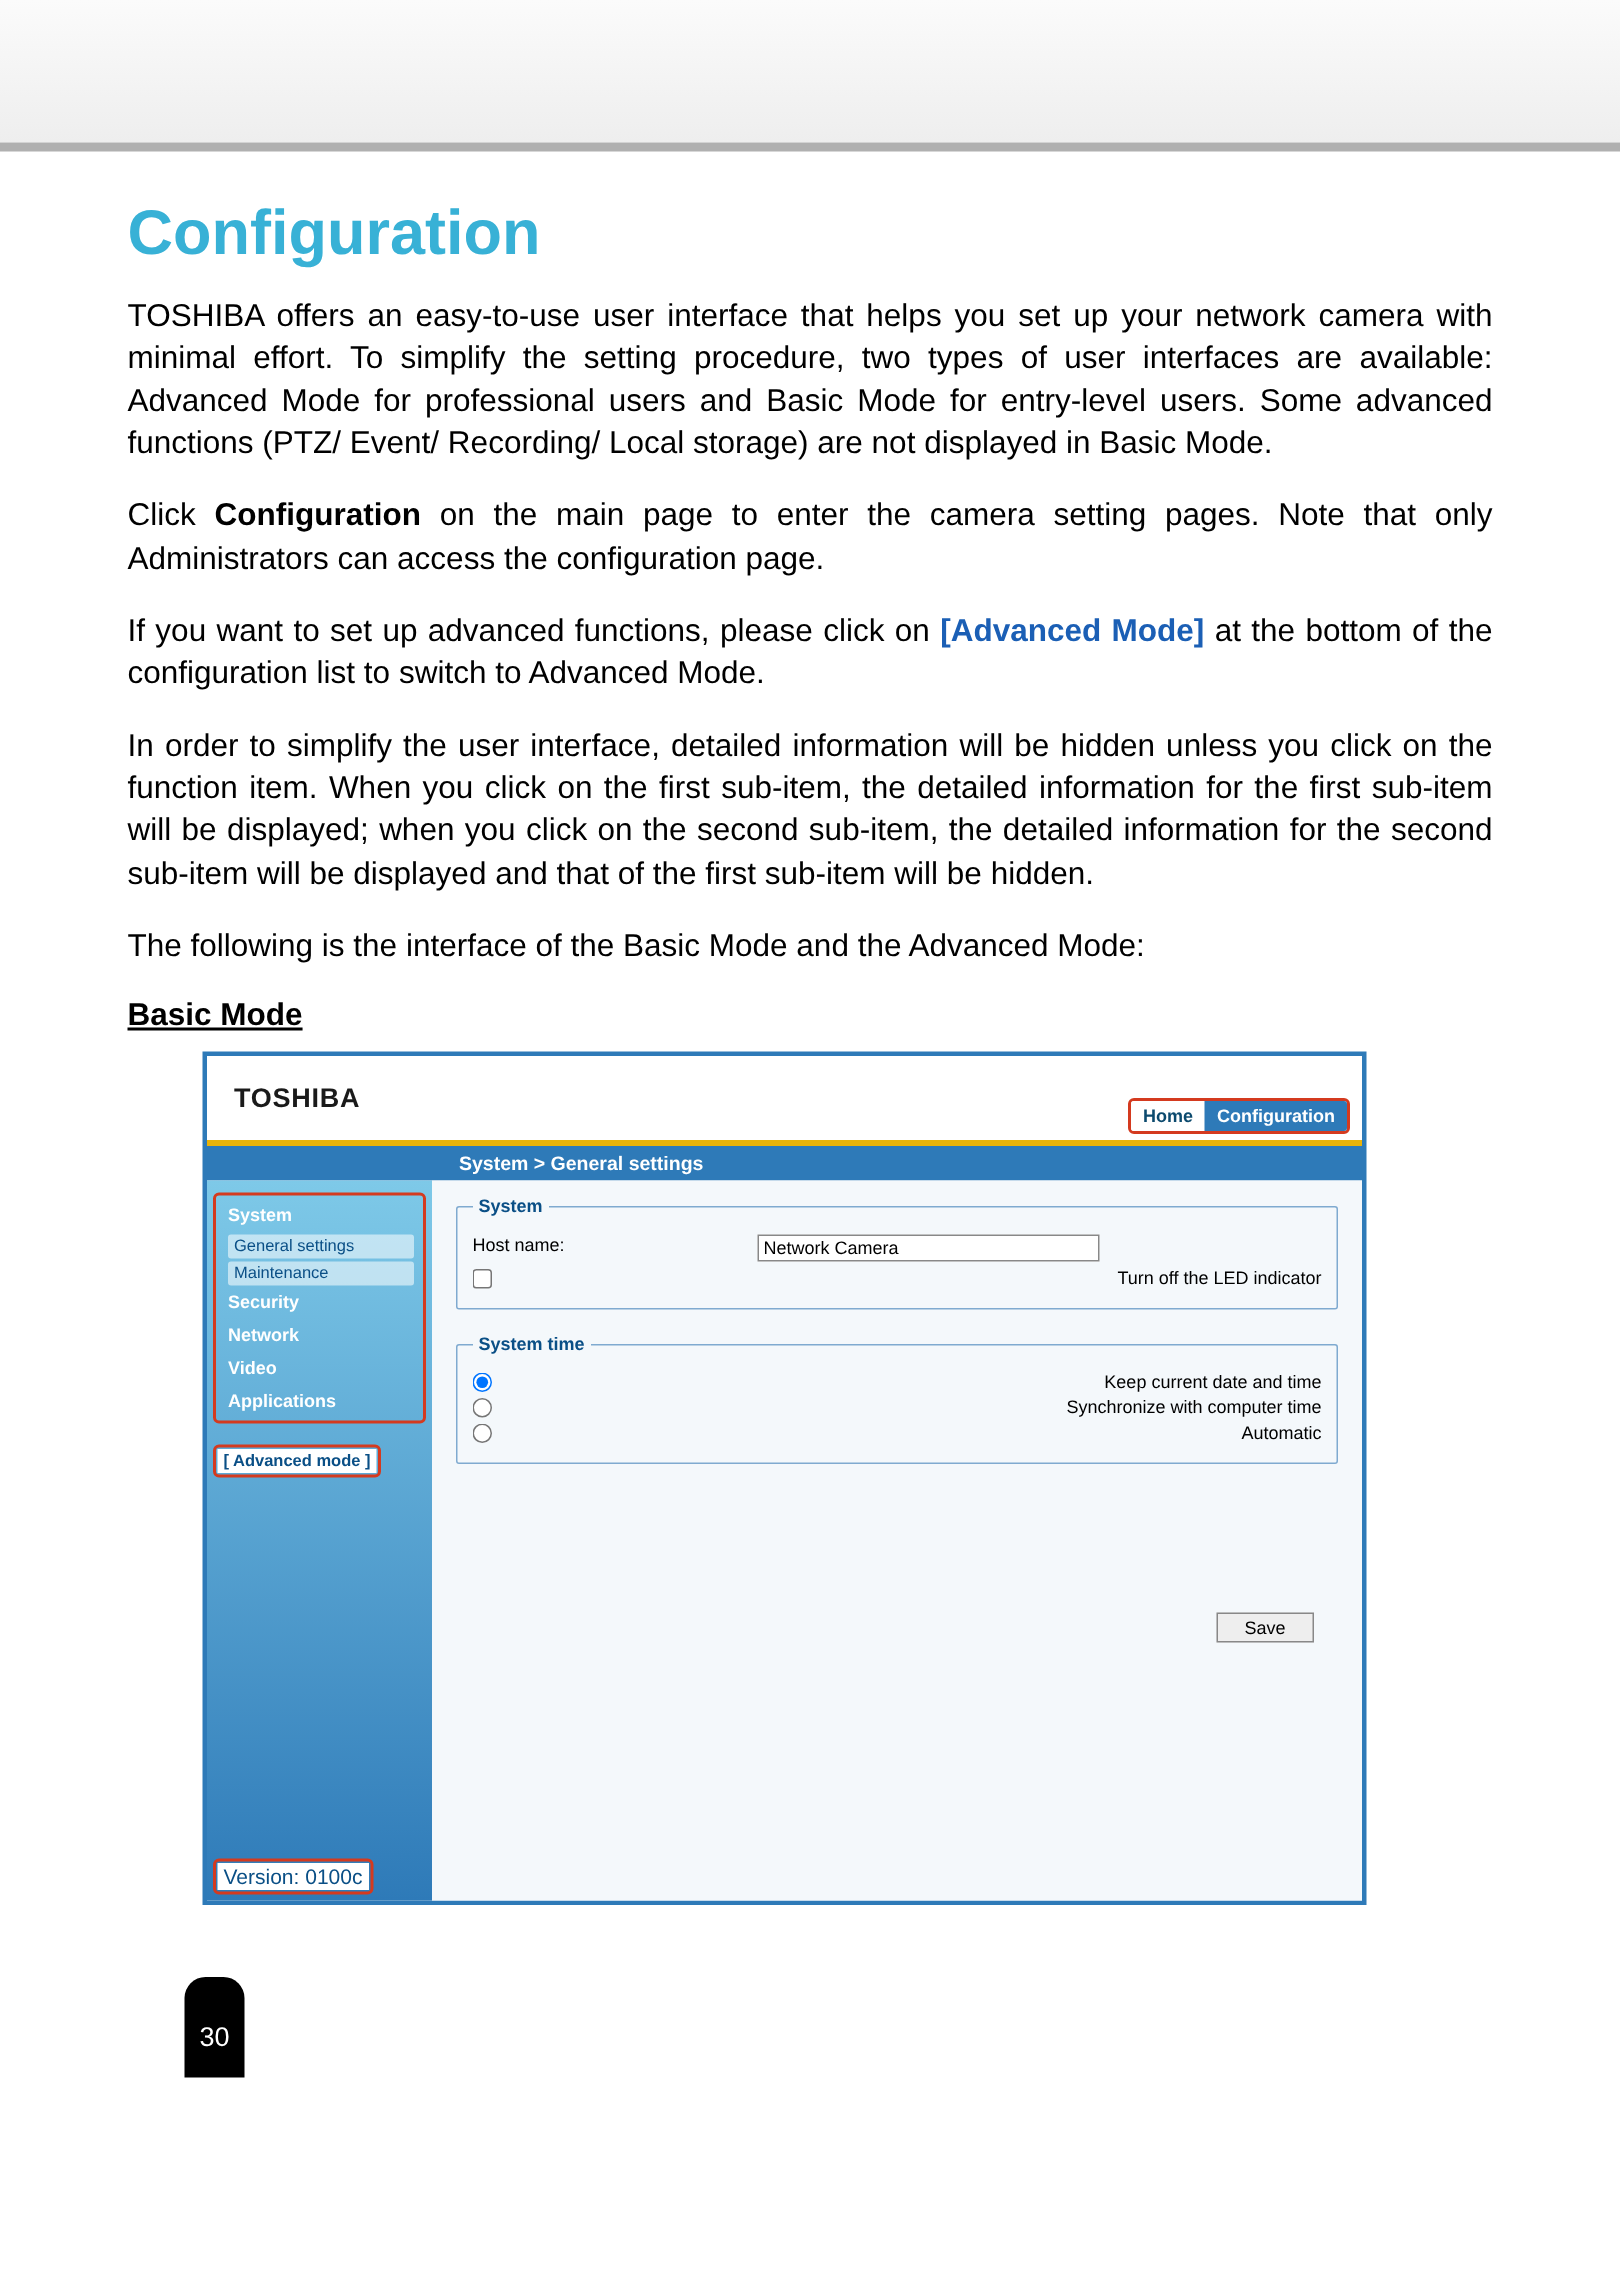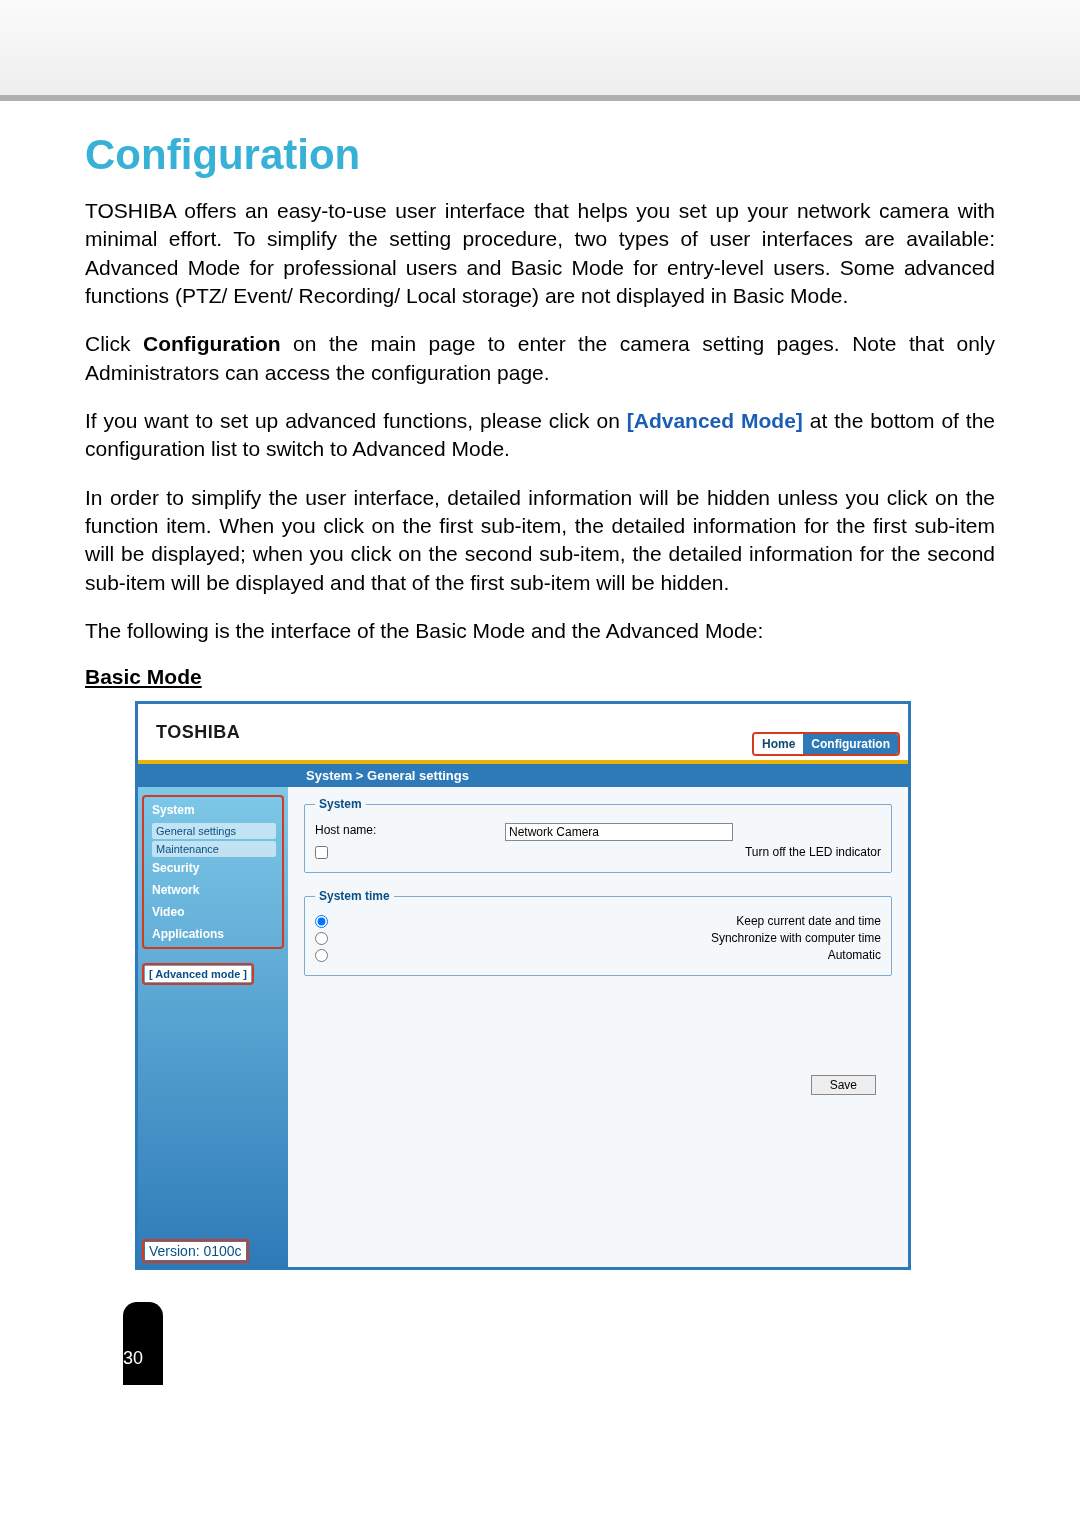--- a/index.html
+++ b/index.html
@@ -200,14 +200,14 @@
   }
 
   .pagefoot {
-    margin-top: 32px;
+    margin-top: 48px;
     margin-left: 38px;
     width: 40px;
     background:#000;
     color:#fff;
-    text-align:left;
+    text-align:center;
     font-size:18px;
-    padding:46px 0 16px 0;
+    padding:30px 0 16px 0;
     border-radius: 14px 14px 0 0;
   }
 </style>

